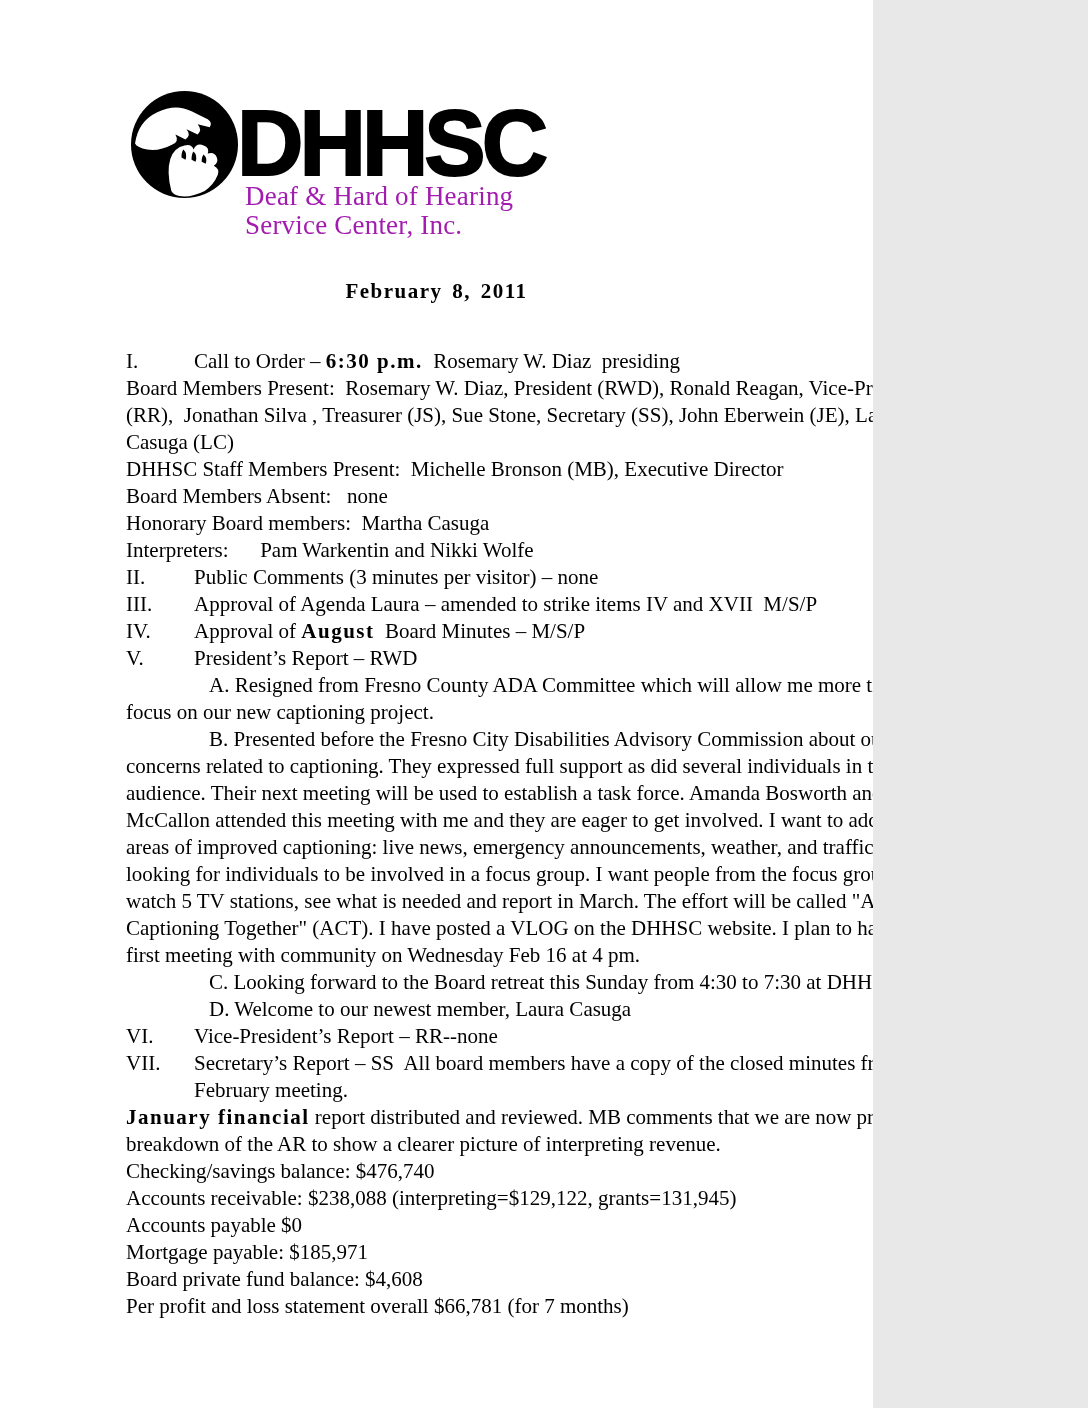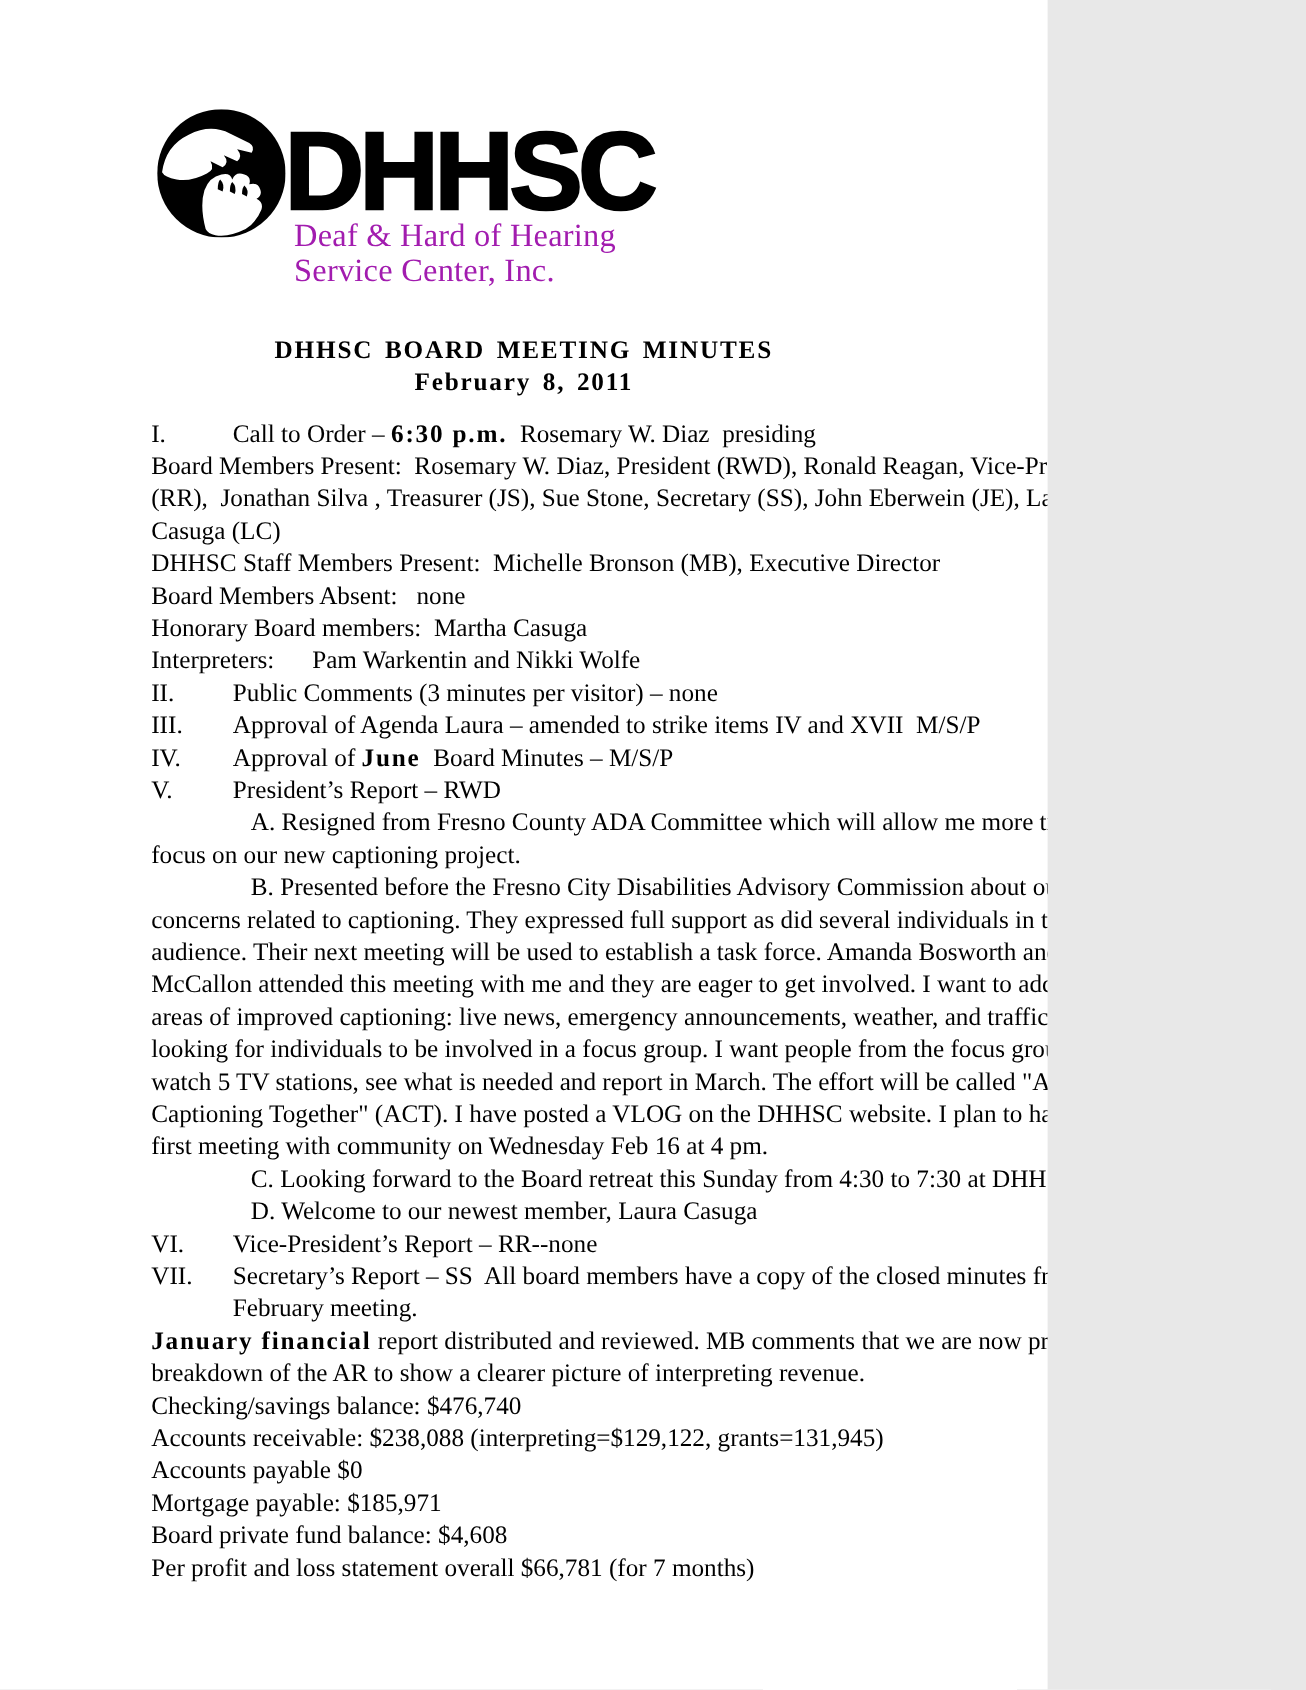--- a/index.html
+++ b/index.html
@@ -96,7 +96,6 @@
   </div>
 
   <div class="title">
-    <div>DHHSC BOARD MEETING MINUTES</div>
     <div>February 8, 2011</div>
   </div>
 

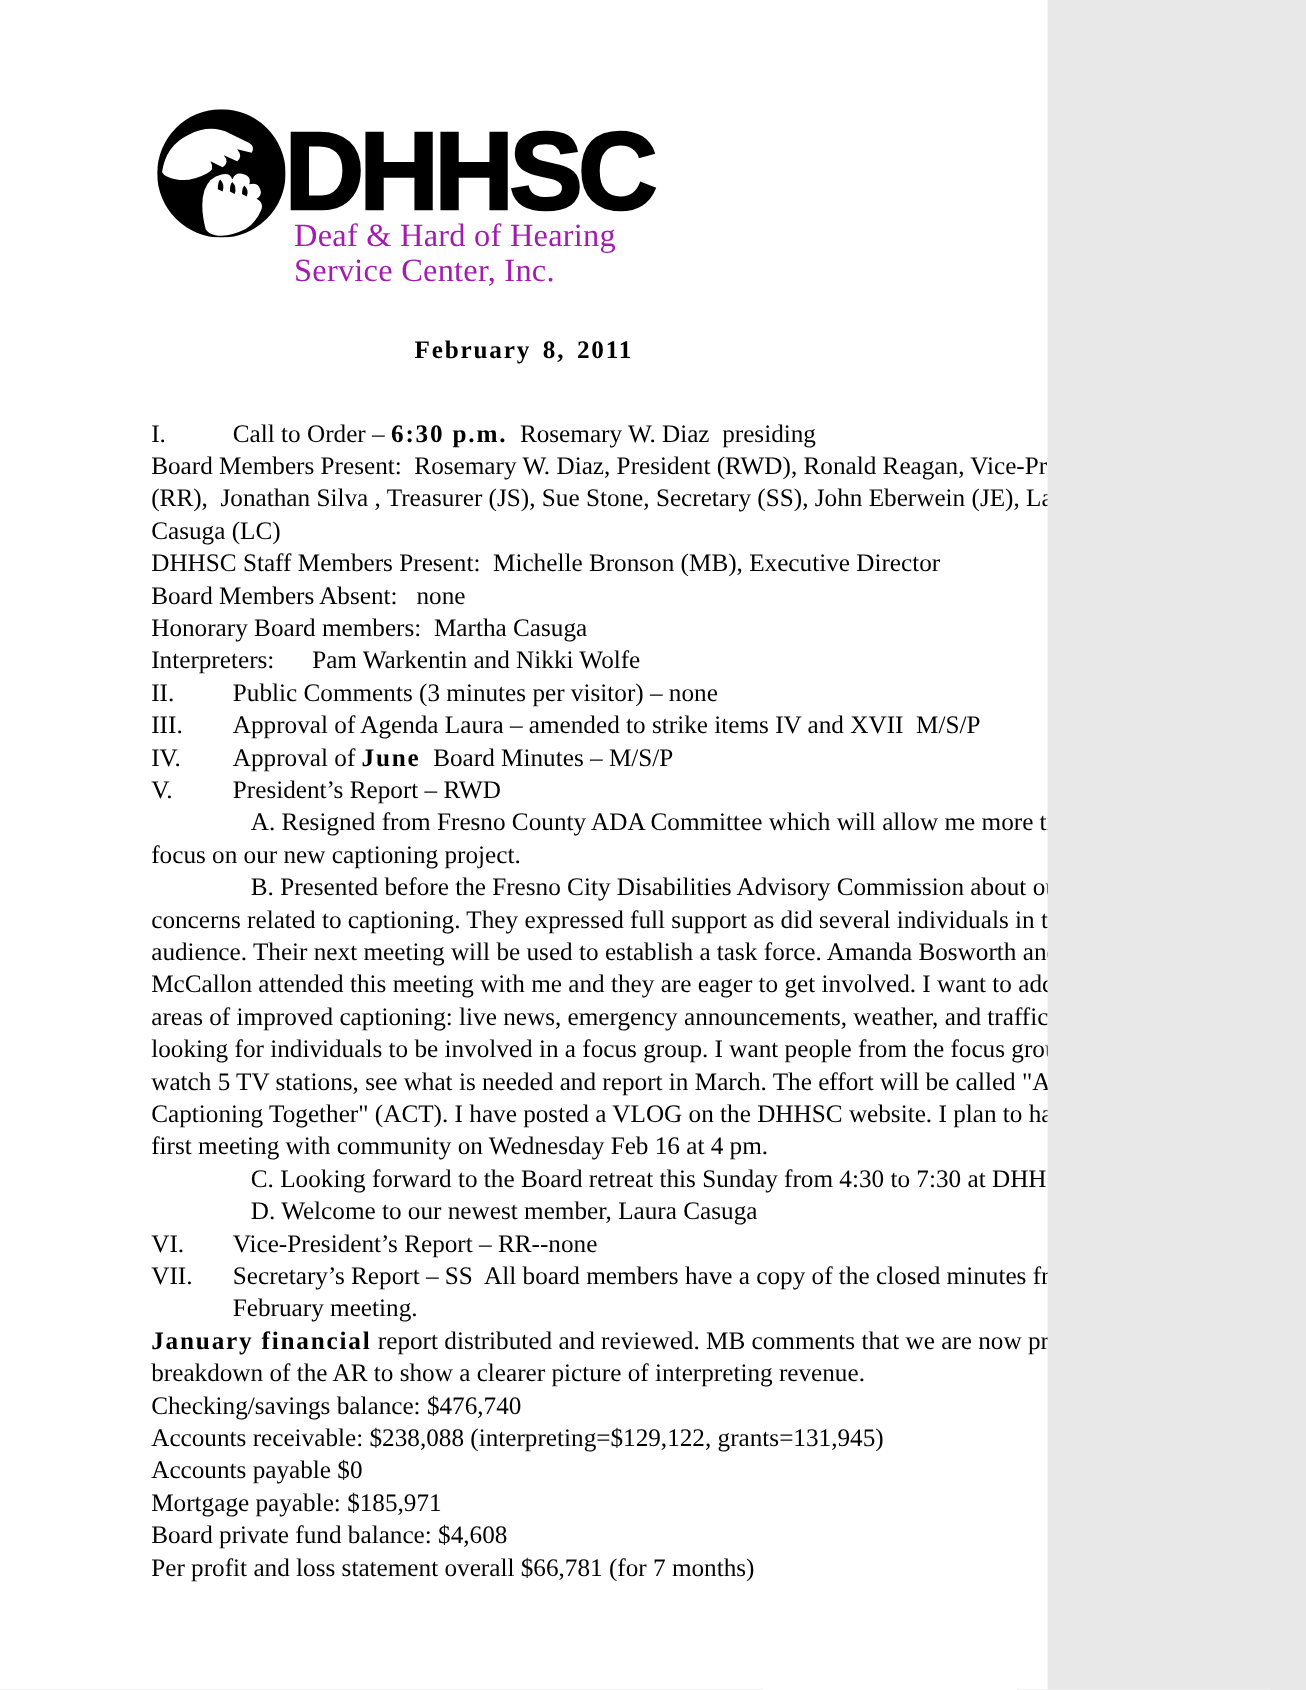--- a/index.html
+++ b/index.html
@@ -113,7 +113,7 @@
 
     <p class="num-item"><span class="num">III.</span><span>Approval of Agenda Laura – amended to strike items IV and XVII  M/S/P</span></p>
 
-    <p class="num-item"><span class="num">IV.</span><span>Approval of </span><b class="bsp">June</b><span>  Board Minutes – M/S/P</span></p>
+    <p class="num-item"><span class="num">IV.</span><span>Approval of </span><b class="bsp">August</b><span>  Board Minutes – M/S/P</span></p>
 
     <p class="num-item"><span class="num">V.</span><span>President’s Report – RWD</span></p>
 

